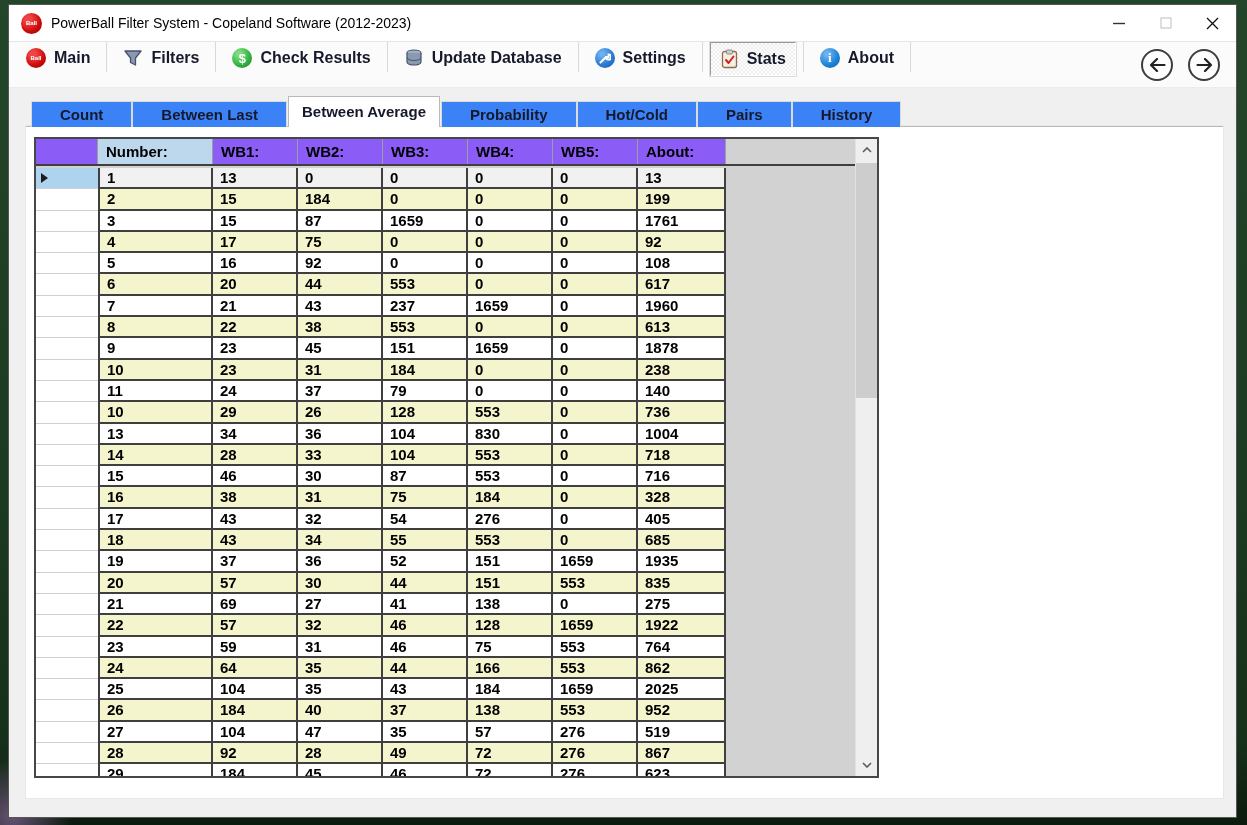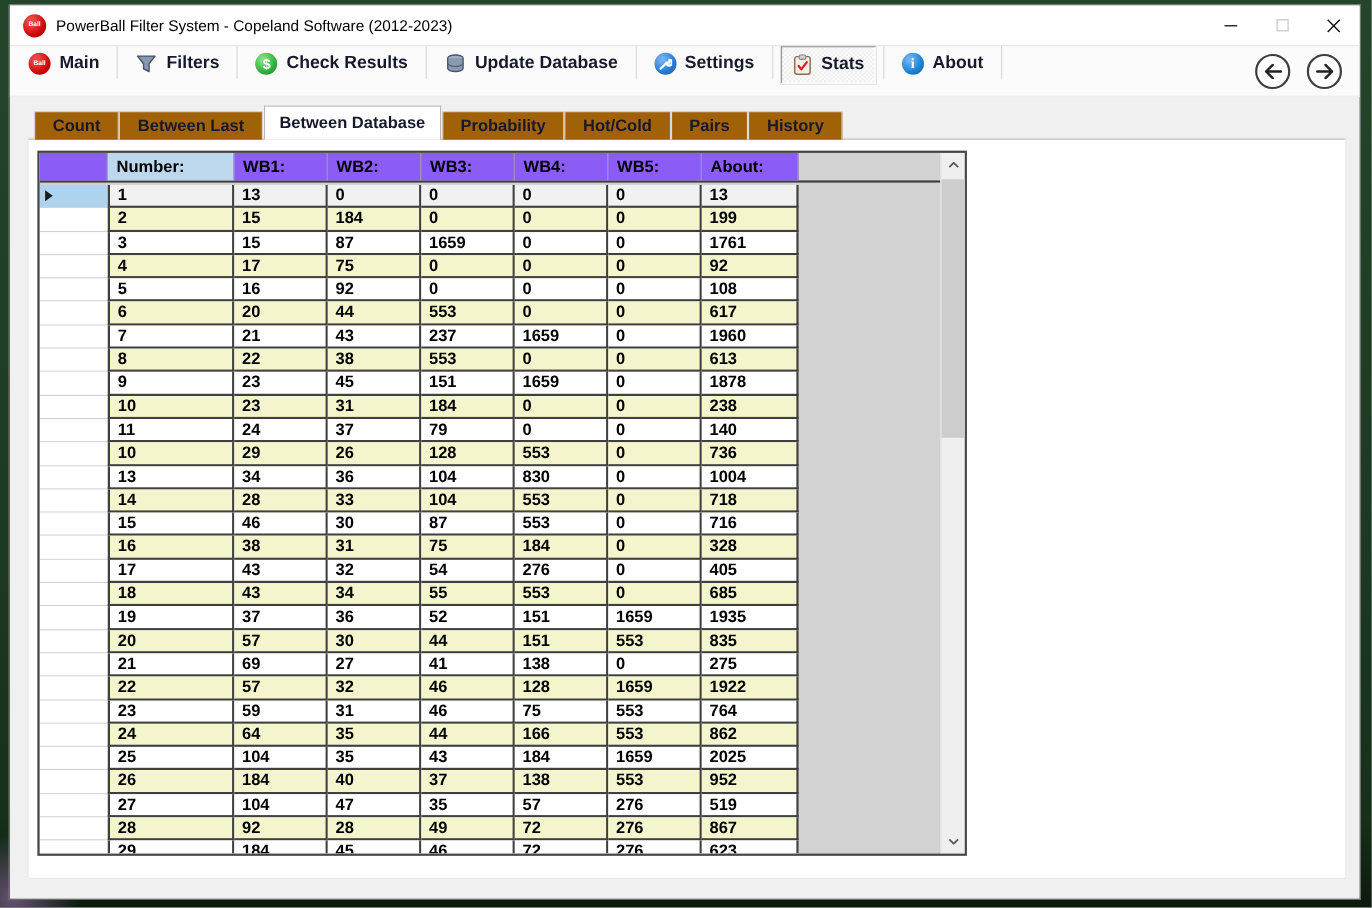--- a/index.html
+++ b/index.html
@@ -51,8 +51,8 @@
   
   .tabstrip{ position:absolute; left:22px; top:91px; height:31px; display:flex;
     align-items:flex-end; z-index:3; }
-  .tab{ height:26px; padding:0 16px; font-size:15px; font-weight:bold; color:#15192b;
-    line-height:25px; background:#a16207; border:1px solid #dadada; border-bottom:none; }
+  .tab{ height:26px; padding:0 28px; font-size:15px; font-weight:bold; color:#15192b;
+    line-height:25px; background:#3b82f6; border:1px solid #dadada; border-bottom:none; }
   .tab.active{ height:31px; line-height:30px; background:#ffffff; padding:0 13px;
     border:1px solid #b9b9b9; border-bottom:none; margin:0 1px; }
 

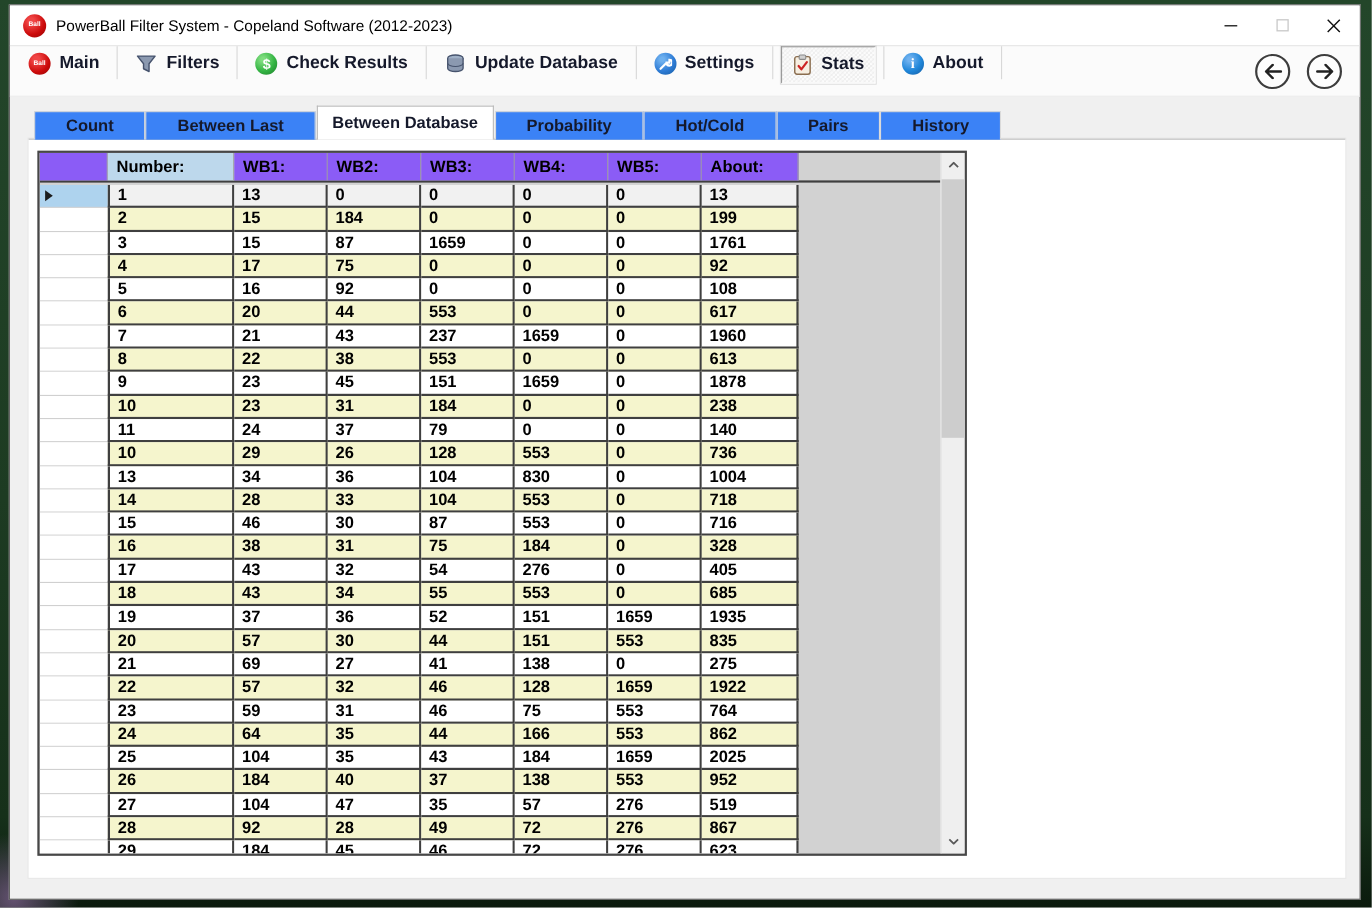--- a/index.html
+++ b/index.html
@@ -204,7 +204,7 @@
   <div class="tabstrip">
     <div class="tab">Count</div>
     <div class="tab">Between Last</div>
-    <div class="tab active">Between Database</div>
+    <div class="tab active">Between Average</div>
     <div class="tab">Probability</div>
     <div class="tab">Hot/Cold</div>
     <div class="tab">Pairs</div>

